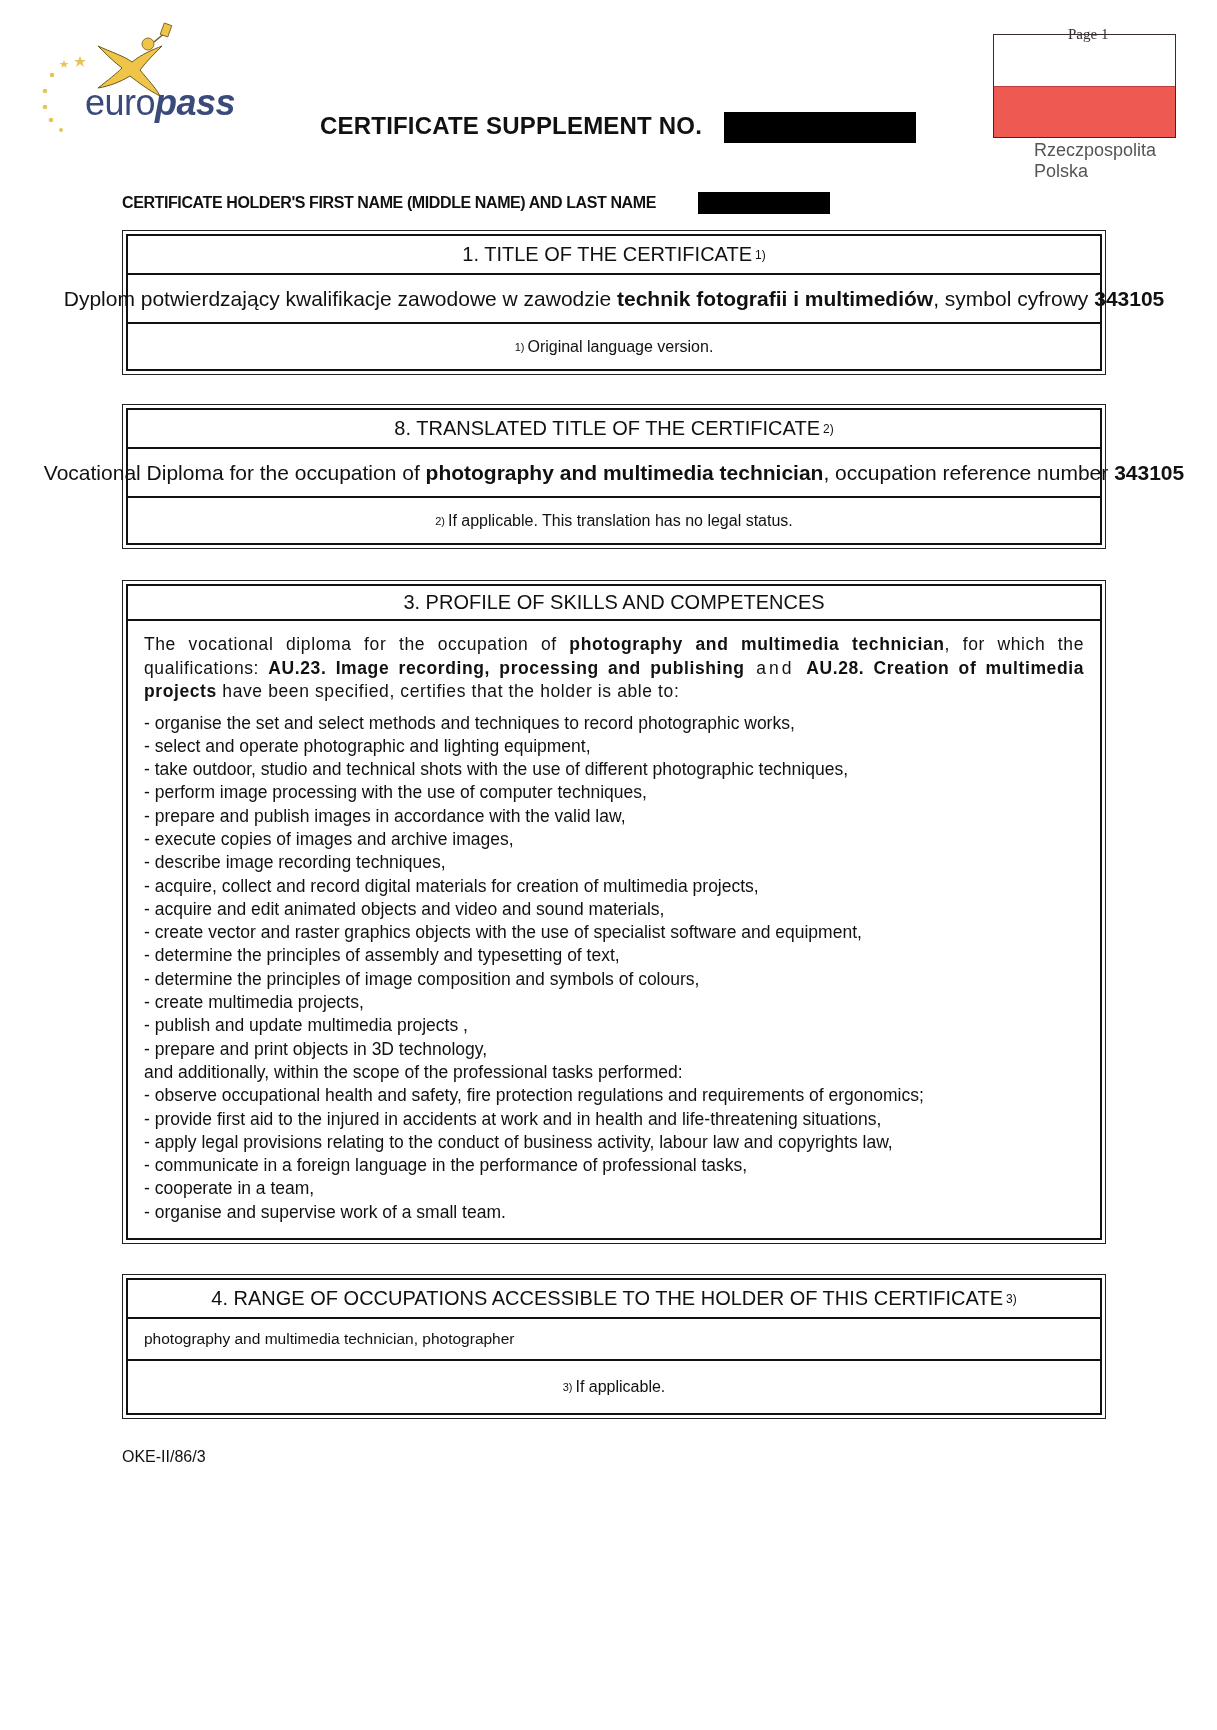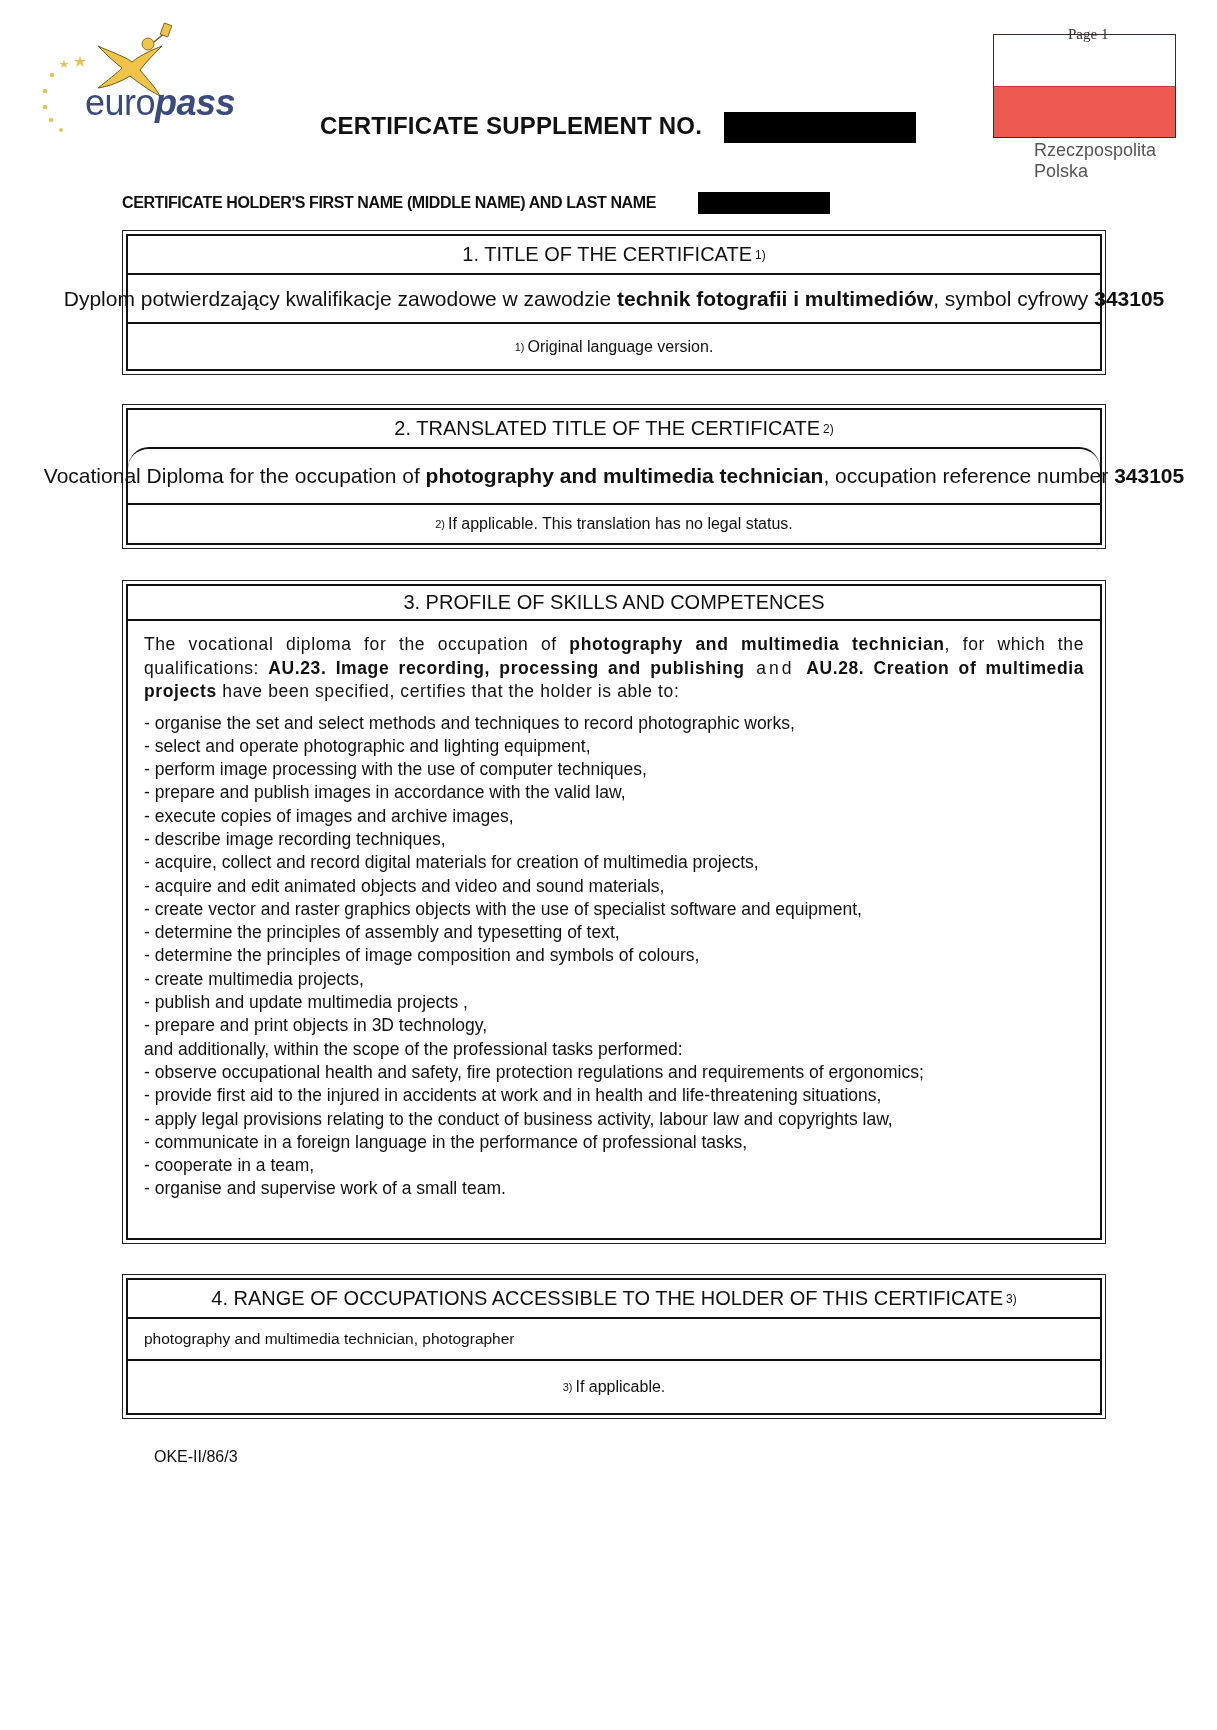--- a/index.html
+++ b/index.html
@@ -139,7 +139,7 @@
 <div class="box" style="top:404px;height:145px;">
   <div class="box-inner">
     <div class="row row-head" style="height:37px;">
-      <span>2. TRANSLATED TITLE OF THE CERTIFICATE</span>
+      <span>8. TRANSLATED TITLE OF THE CERTIFICATE</span>
         <sup>2)</sup>
     </div>
     <div class="row row-body center" style="height:56px;border-radius:21px;">

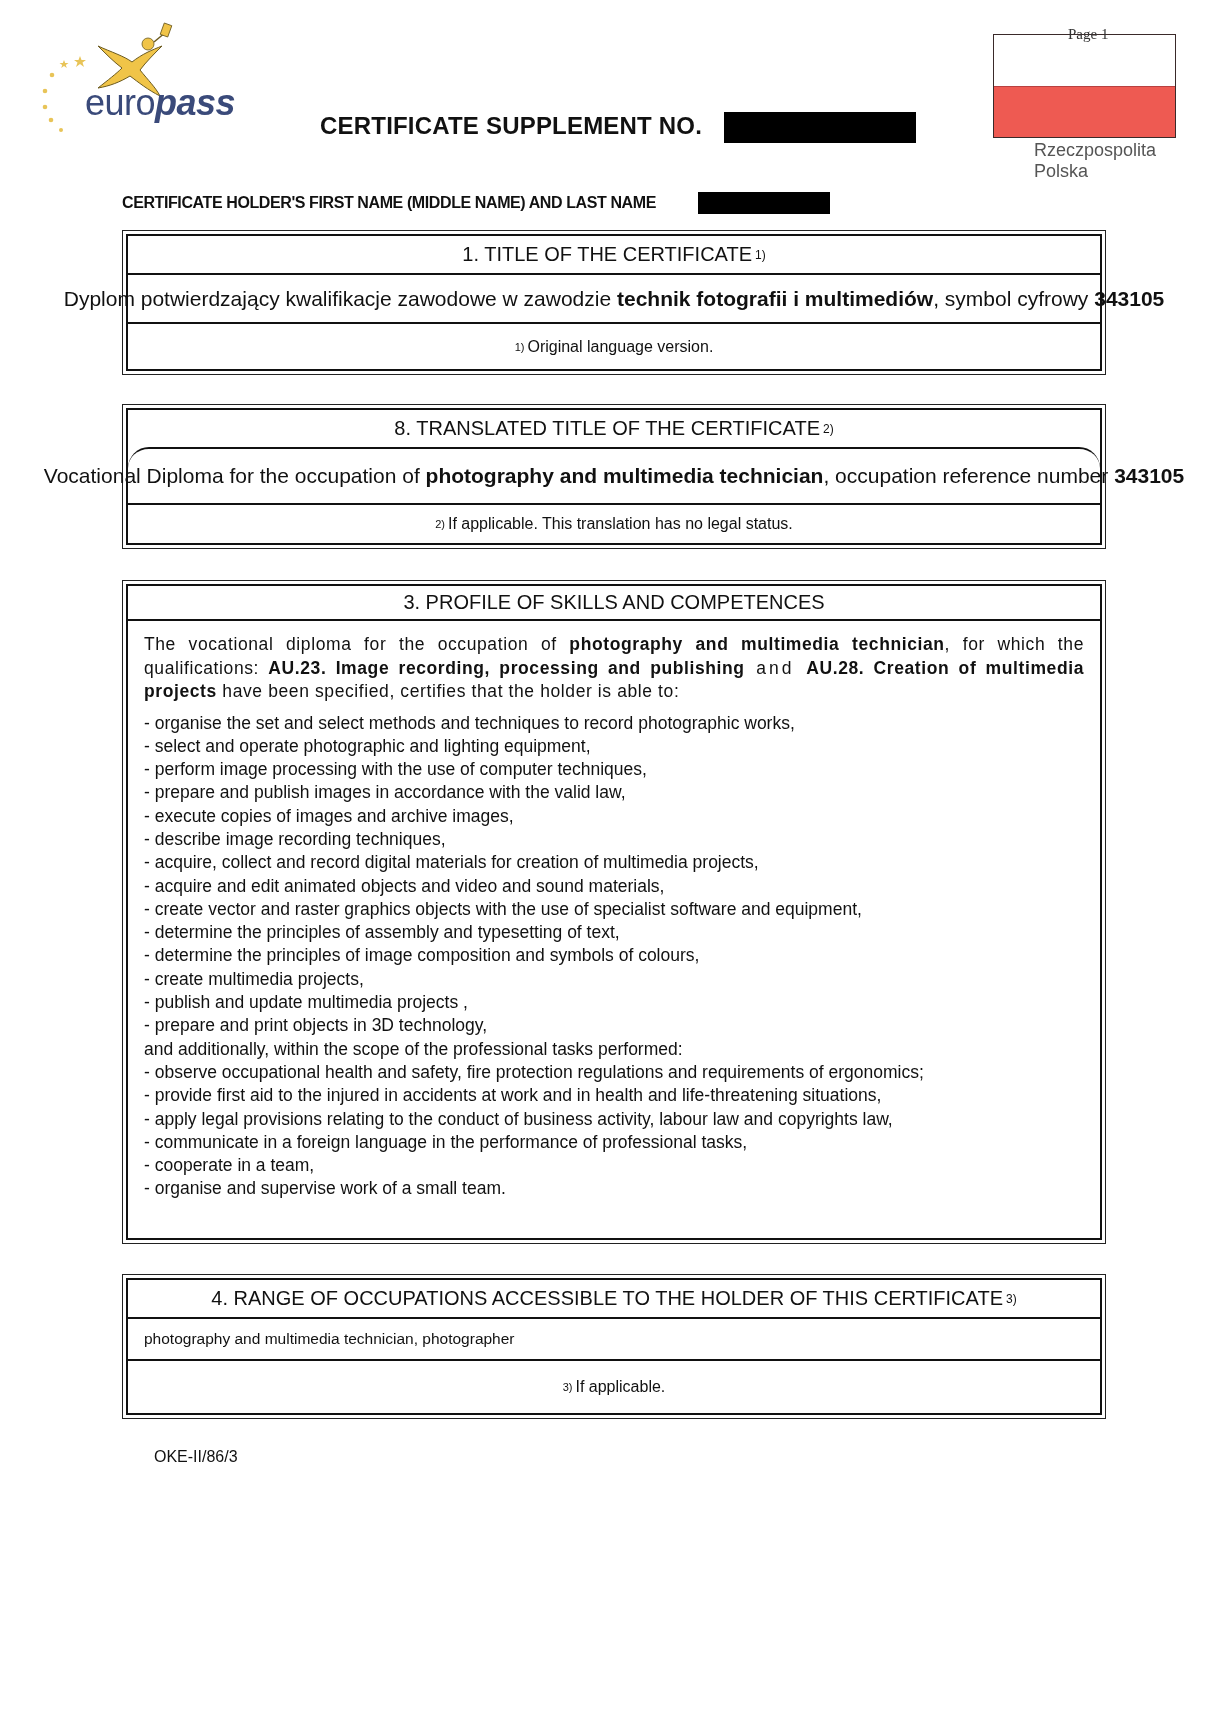--- a/index.html
+++ b/index.html
@@ -142,7 +142,7 @@
       <span>8. TRANSLATED TITLE OF THE CERTIFICATE</span>
         <sup>2)</sup>
     </div>
-    <div class="row row-body center" style="height:56px;border-radius:21px;">
+    <div class="row row-body center" style="height:49px;">
       <span>Vocational Diploma for the occupation of </span>&nbsp;<b>photography and multimedia technician</b><span>, occupation reference number </span>&nbsp;<b>343105</b>
     </div>
     <div class="row row-note" style="flex:1;">

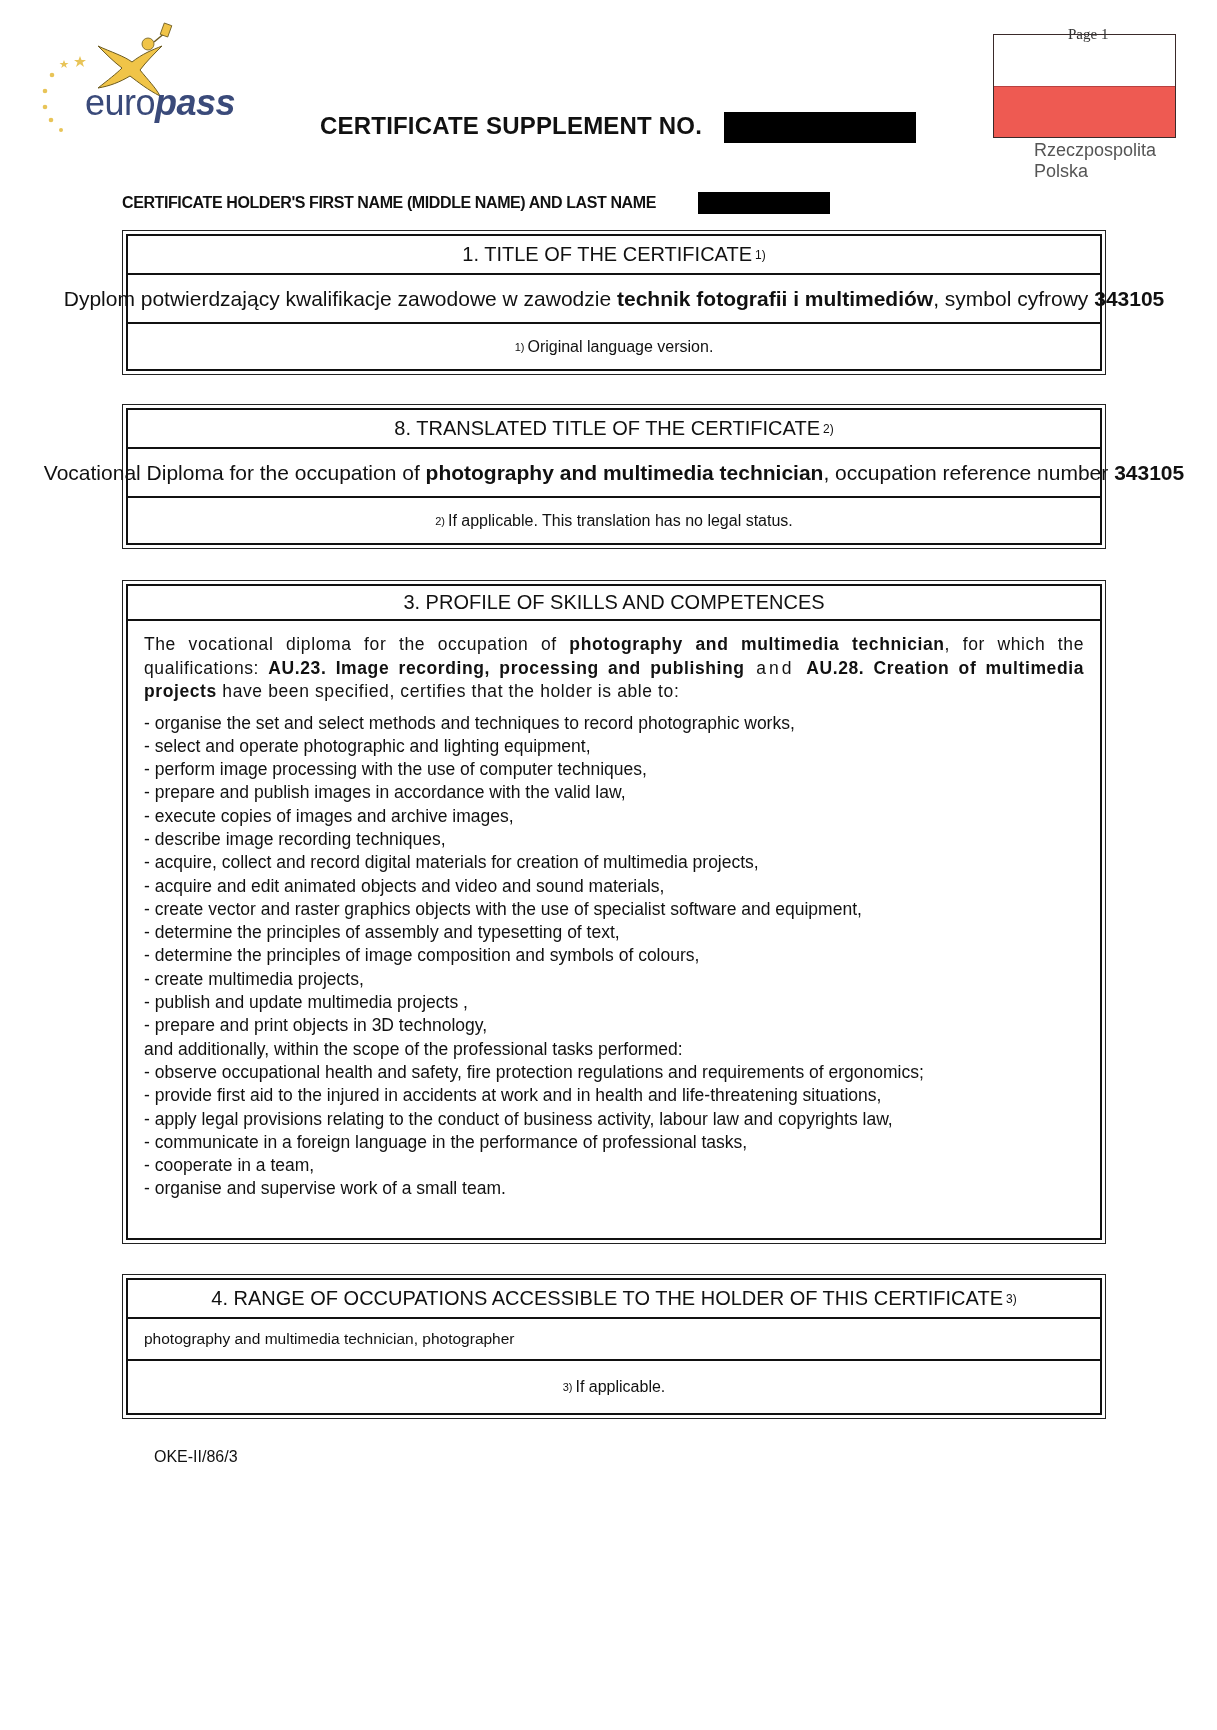--- a/index.html
+++ b/index.html
@@ -164,6 +164,7 @@
       <ul class="skill-list">
         <li>- organise the set and select methods and techniques to record photographic works,</li>
         <li>- select and operate photographic and lighting equipment,</li>
+        <li>- take outdoor, studio and technical shots with the use of different photographic techniques,</li>
         <li>- perform image processing with the use of computer techniques,</li>
         <li>- prepare and publish images in accordance with the valid law,</li>
         <li>- execute copies of images and archive images,</li>

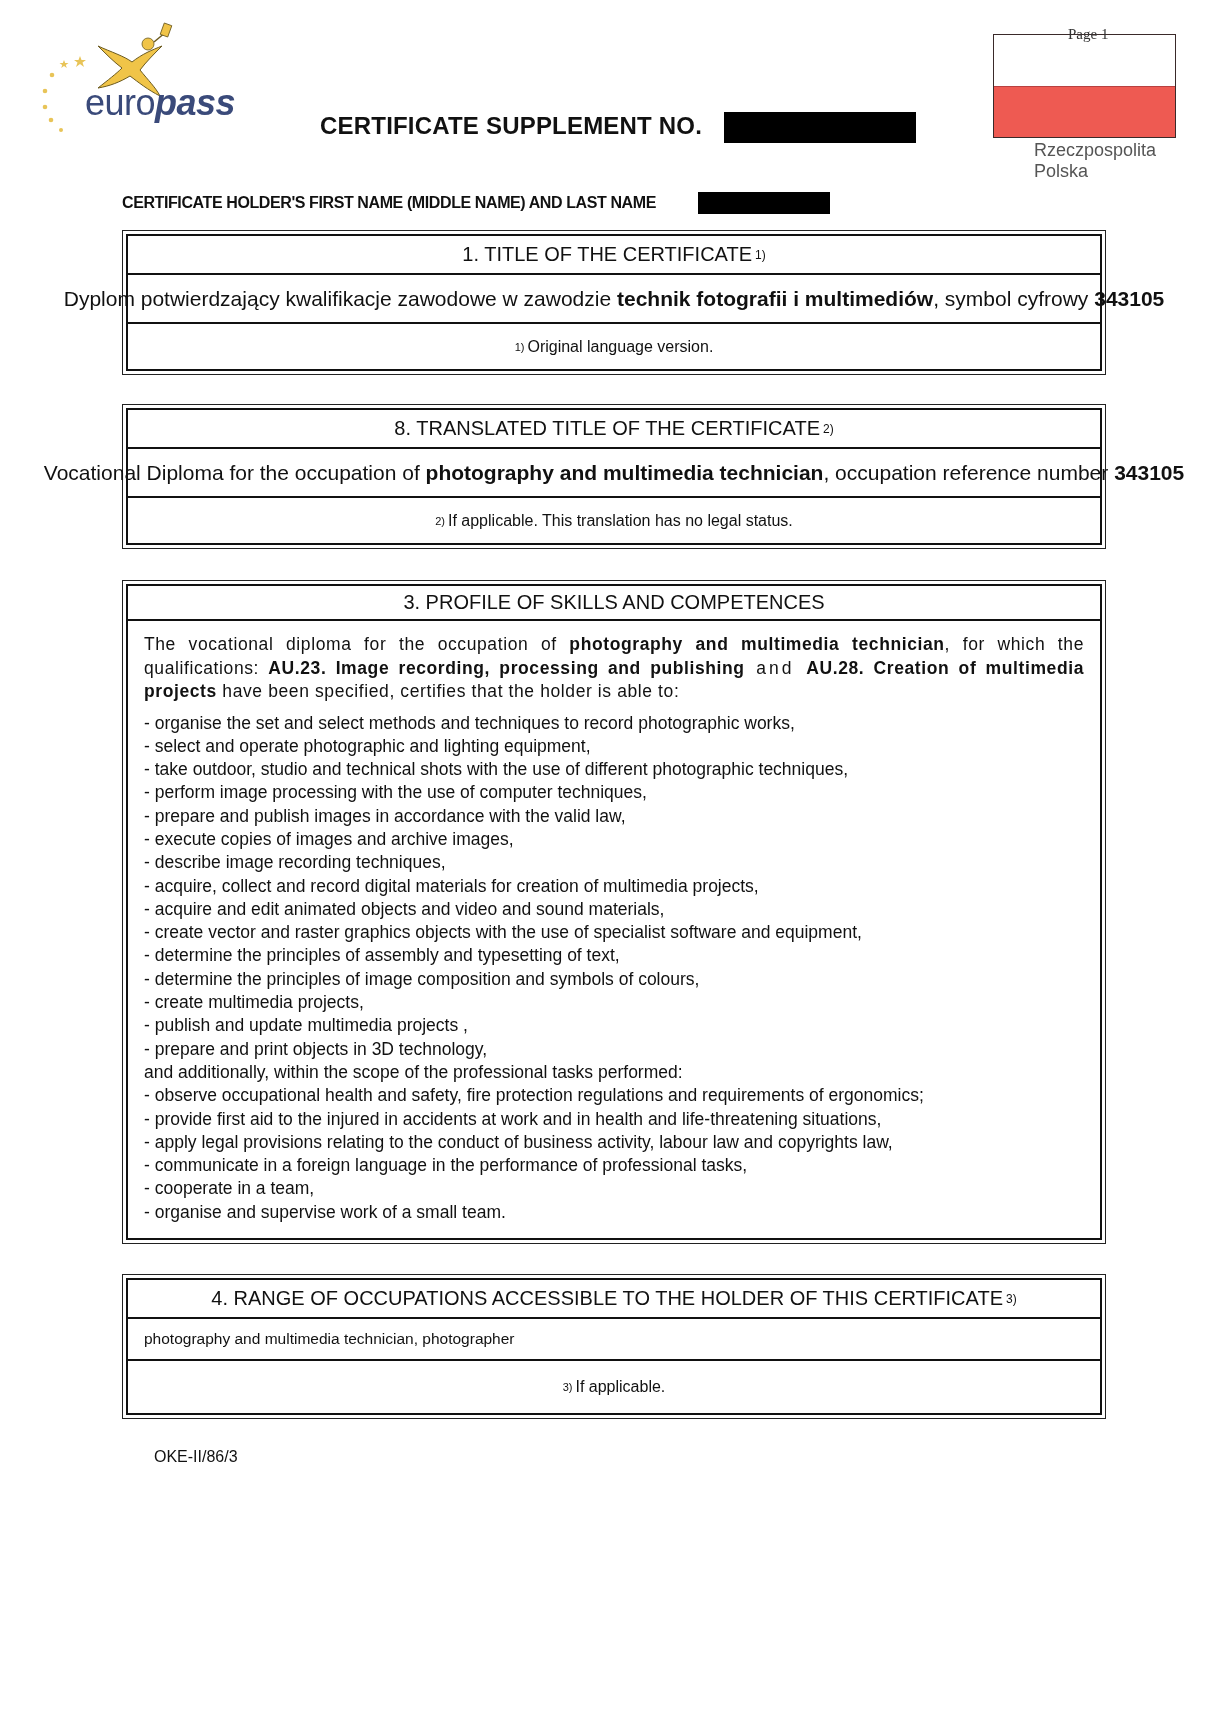--- a/index.html
+++ b/index.html
@@ -74,7 +74,7 @@
     .skill-list { margin: 0; padding: 0; list-style: none; }
     .skill-list li { white-space: nowrap; }
 
-    .footer-code { left: 122px; top: 1448px; font-size: 16px; color: #111; margin-left: 32px; }
+    .footer-code { left: 122px; top: 1448px; font-size: 16px; color: #111; }
   </style>
 </head>
 <body>

